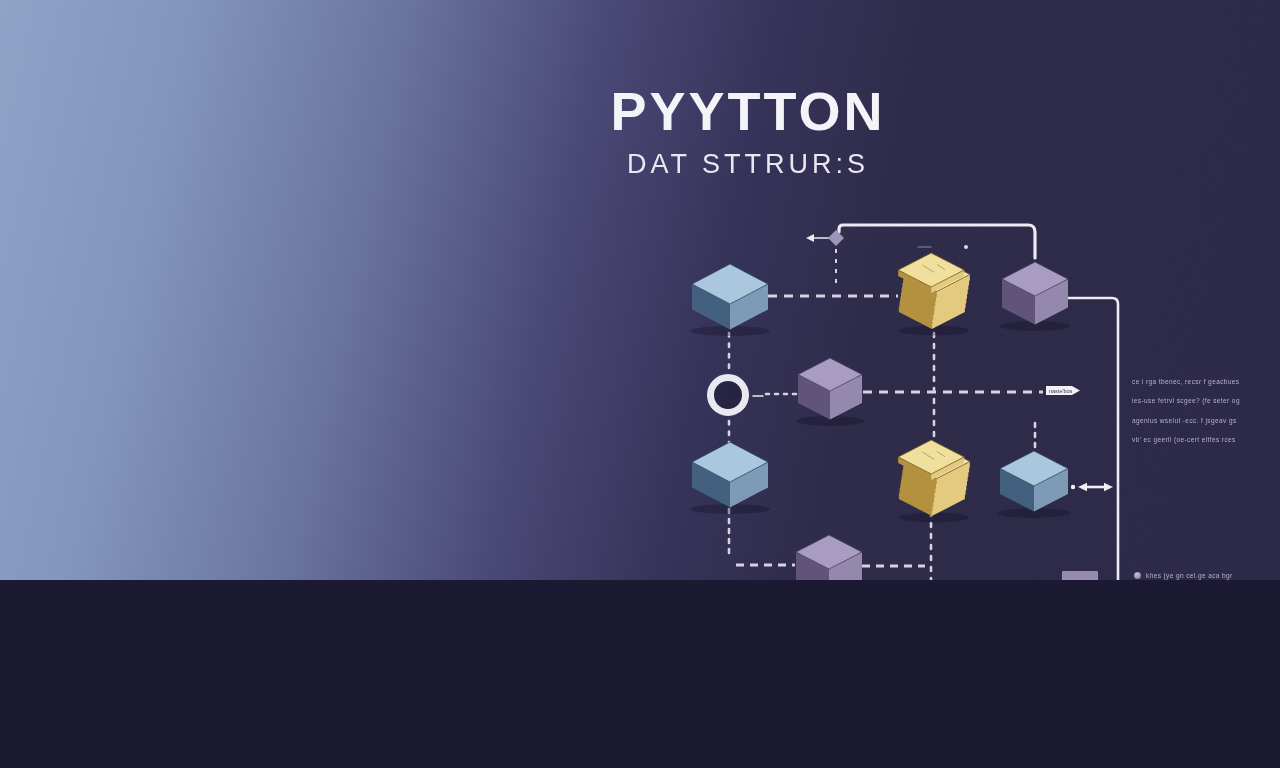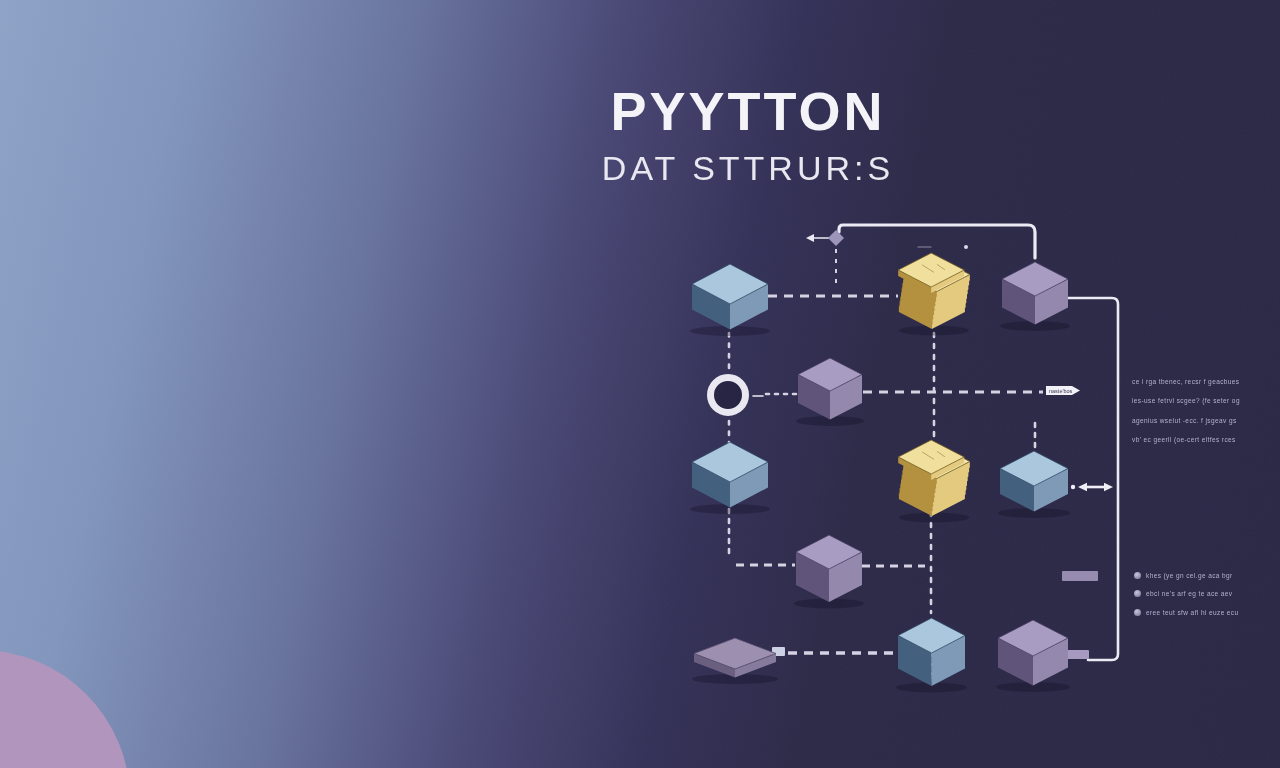--- a/index.html
+++ b/index.html
@@ -3,7 +3,7 @@
 <meta charset="utf-8">
 <style>
   html,body{margin:0;padding:0;background:#1c1a33;}
-  .stage{position:relative;width:1280px;height:768px;overflow:hidden;
+  .stage{position:relative;width:1280px;height:580px;overflow:hidden;
     font-family:"Liberation Sans",sans-serif;
     background:linear-gradient(102deg,#8ea2c7 0%,#8296bd 13%,#68739e 29%,#484673 44%,#343158 56%,#2d2a49 66%,#2b2847 100%);}
   .bg-circle{position:absolute;left:-170px;top:650px;width:300px;height:300px;border-radius:50%;

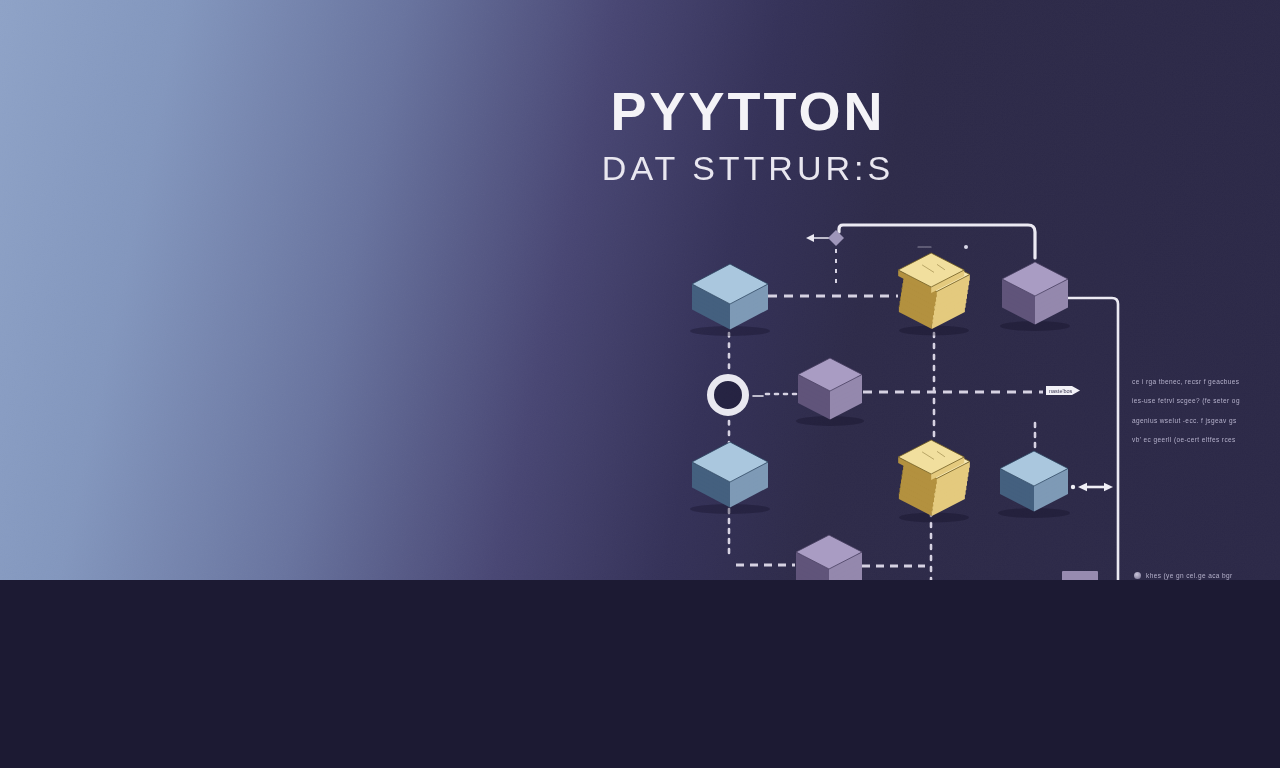--- a/index.html
+++ b/index.html
@@ -11,7 +11,7 @@
   .noise{position:absolute;left:0;top:0;width:1280px;height:768px;opacity:.5;pointer-events:none;}
   .titles{position:absolute;left:748px;top:84px;transform:translateX(-50%);text-align:center;white-space:nowrap;}
   .title{font-size:54px;font-weight:700;letter-spacing:3px;color:#f4f3f7;line-height:1.0;}
-  .subtitle{margin-top:11px;font-size:34px;font-weight:400;letter-spacing:4px;color:#e9e7f0;}
+  .subtitle{margin-top:11px;font-size:27px;font-weight:400;letter-spacing:4px;color:#e9e7f0;}
   .connectors{position:absolute;left:0;top:0;pointer-events:none;}
   #nodes .node{position:absolute;}
   .circle-node{border:7px solid #e9e8f0;border-radius:50%;background:rgba(18,16,38,.4);box-sizing:border-box;}

